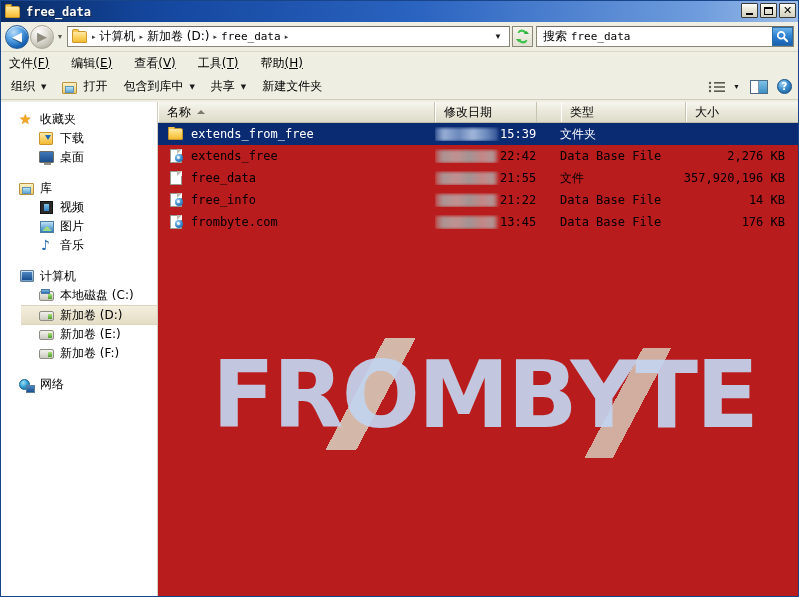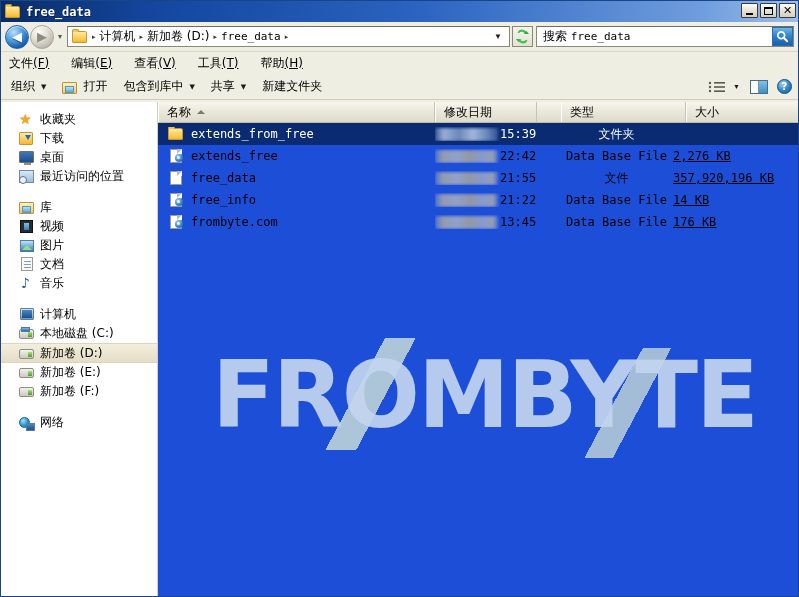--- a/index.html
+++ b/index.html
@@ -182,7 +182,7 @@
     position:relative;overflow:hidden;
     padding-top:8px;box-sizing:border-box;
   }
-  .listpane{flex:1;background:#1d4ed8;position:relative;overflow:hidden;}
+  .listpane{flex:1;background:#b91c1c;position:relative;overflow:hidden;}
 
   
   .navgroup{margin-bottom:0;}

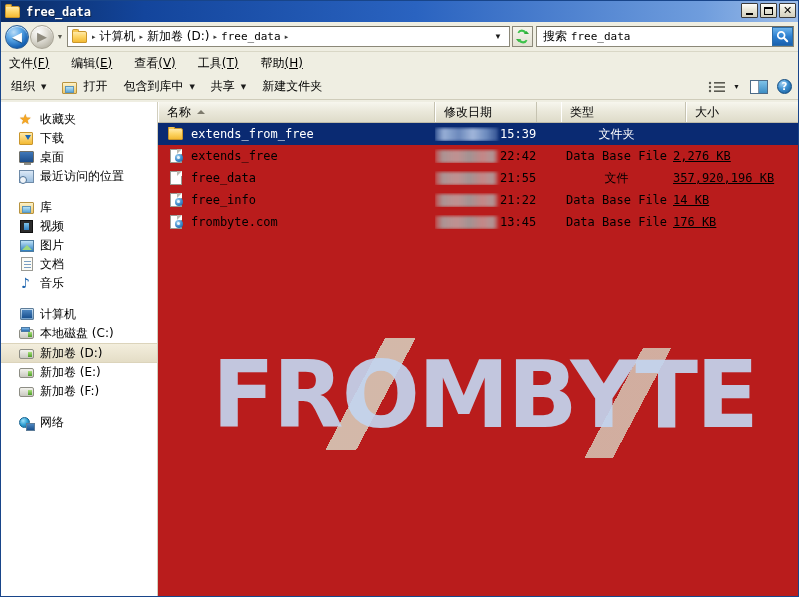--- a/index.html
+++ b/index.html
@@ -191,7 +191,7 @@
     padding-left:18px;box-sizing:border-box;
     position:relative;
   }
-  .navrow.child{}
+  .navrow.child{margin-left:20px;}
   .navrow.sel{
     background:linear-gradient(to bottom,#f3eedd,#e4ddc6);
     border-top:1px solid #dcd4bb;border-bottom:1px solid #dcd4bb;

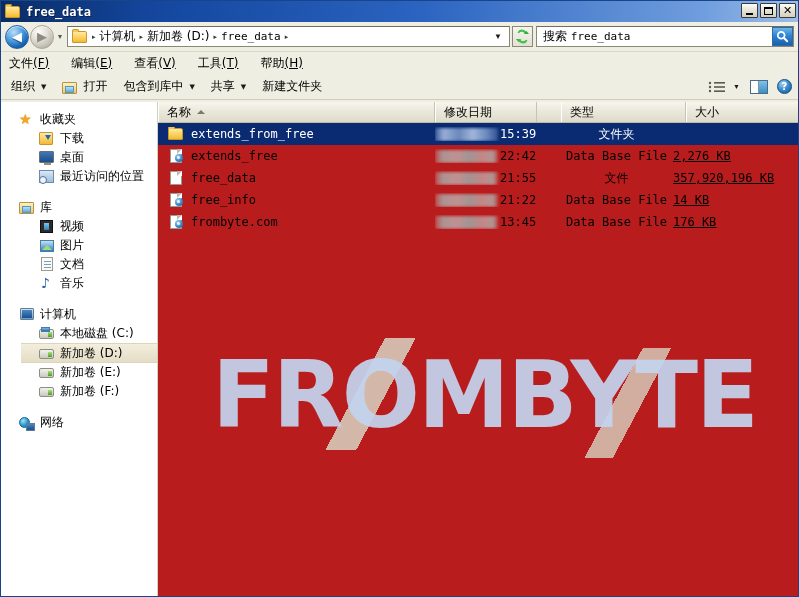--- a/index.html
+++ b/index.html
@@ -417,7 +417,7 @@
       rgba(110,140,195,.4) 100%);
   }
   .ftime{font-size:12px;}
-  .ftype{width:125px;flex:none;padding-left:12px;text-align:center;}
+  .ftype{width:125px;flex:none;padding-left:12px;}
   .fsize{width:122px;flex:none;padding-right:10px;text-decoration:underline;}
   .frow.sel .fcell{color:#ffffff;}
 

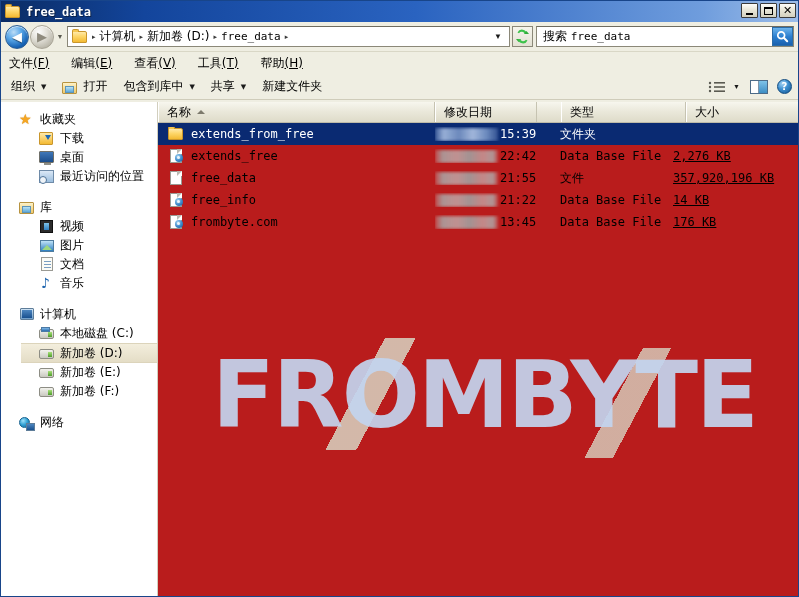--- a/index.html
+++ b/index.html
@@ -418,7 +418,7 @@
   }
   .ftime{font-size:12px;}
   .ftype{width:125px;flex:none;padding-left:12px;}
-  .fsize{width:122px;flex:none;padding-right:10px;text-decoration:underline;}
+  .fsize{width:122px;flex:none;text-align:right;padding-right:10px;}
   .frow.sel .fcell{color:#ffffff;}
 
   

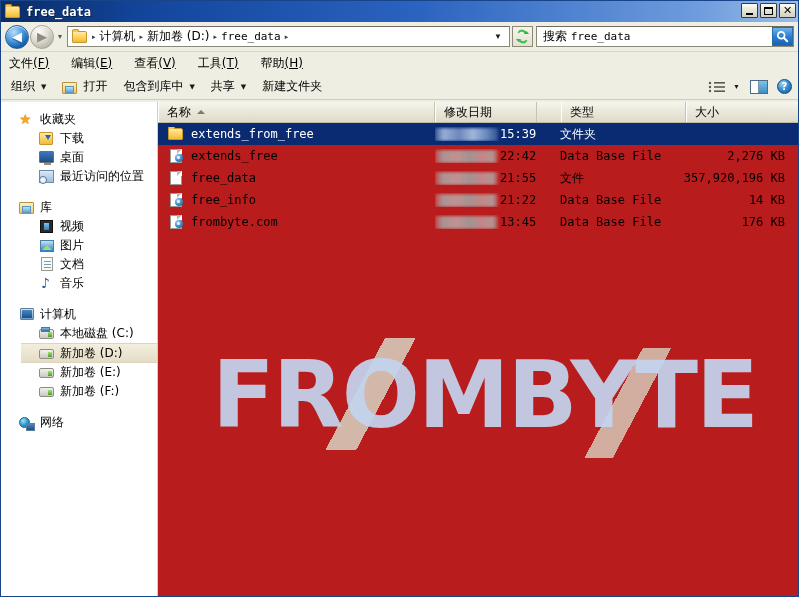--- a/index.html
+++ b/index.html
@@ -584,12 +584,6 @@
             </span>
           <span class="navlabel">桌面</span>
         </div>
-        <div class="navrow child">
-          <span class="ico">
-              <span class="recent"></span>
-            </span>
-          <span class="navlabel">最近访问的位置</span>
-        </div>
       </div>
 
       <div class="navspacer"></div>

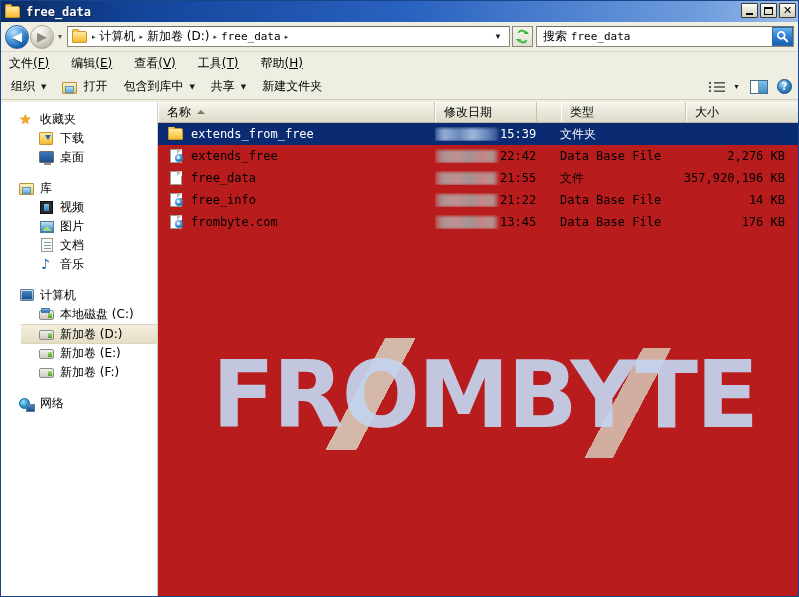--- a/index.html
+++ b/index.html
@@ -609,12 +609,6 @@
         </div>
         <div class="navrow child">
           <span class="ico">
-              <span class="docs"></span>
-            </span>
-          <span class="navlabel">文档</span>
-        </div>
-        <div class="navrow child">
-          <span class="ico">
               <span class="note">♪</span>
             </span>
           <span class="navlabel">音乐</span>

